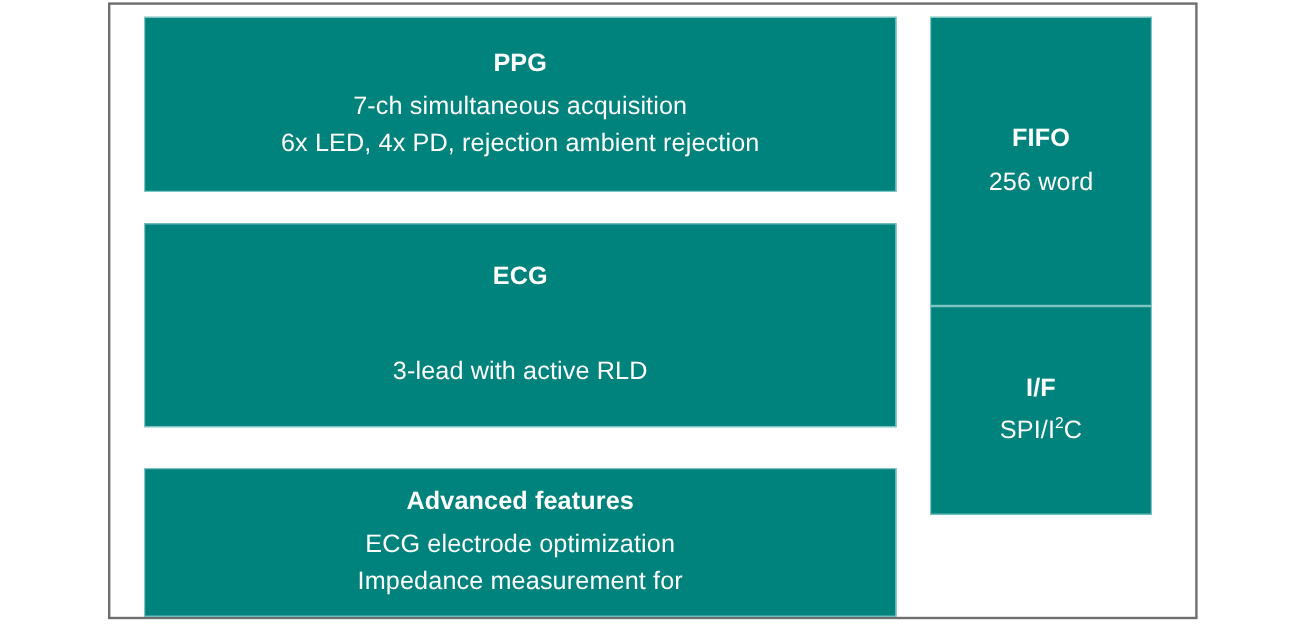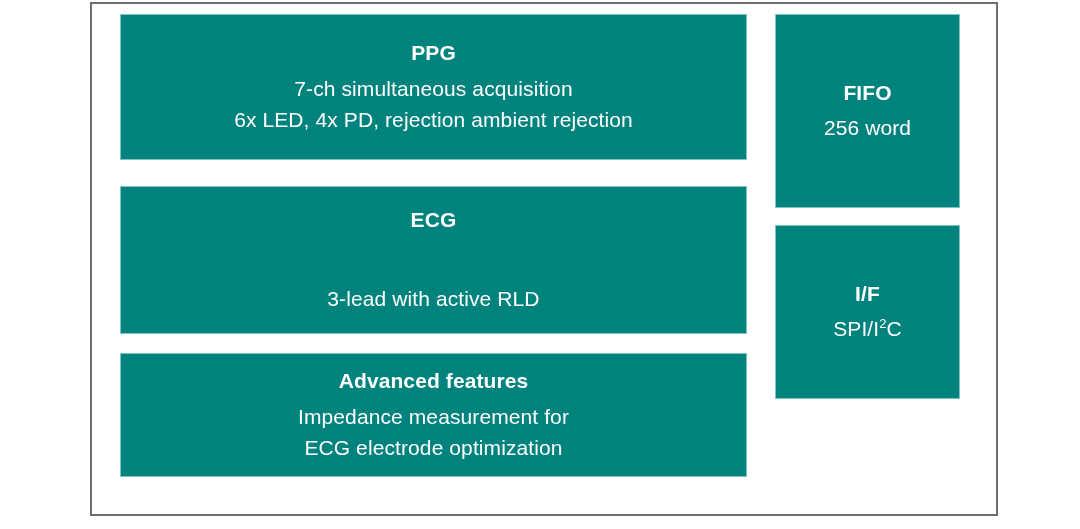--- a/index.html
+++ b/index.html
@@ -89,7 +89,7 @@
   .block-advanced { height: 124px; }                       
 
   
-  .block-fifo { height: 194px; margin-bottom: 17px; }      
+  .block-fifo { height: 241px; }      
   .block-if   { height: 174px; }                           
 
   .sup {

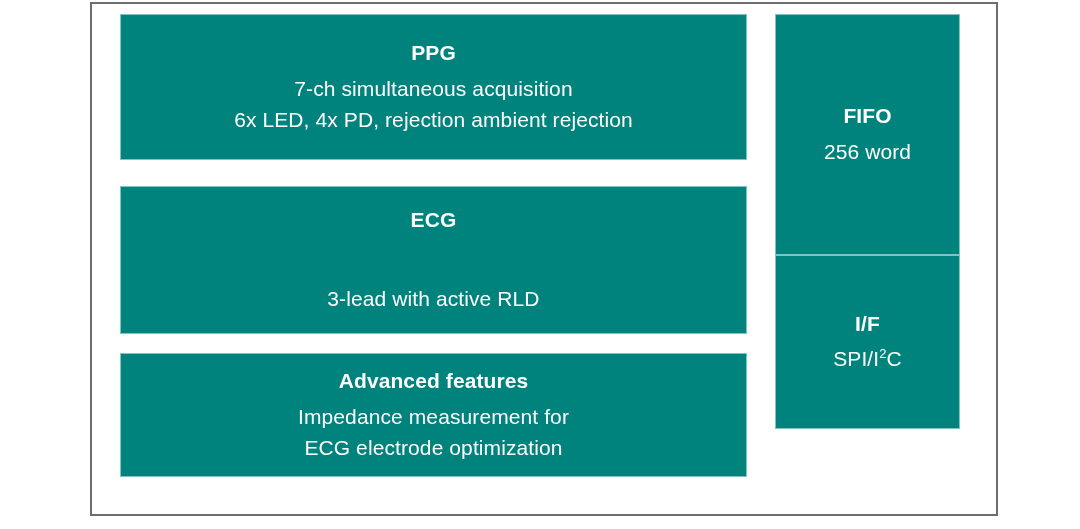--- a/index.html
+++ b/index.html
@@ -85,7 +85,7 @@
 
   
   .block-ppg      { height: 146px; margin-bottom: 26px; }  
-  .block-ecg      { height: 148px; margin-bottom: 19px; gap: 44px; }  
+  .block-ecg      { height: 170px; margin-bottom: 34px; gap: 44px; }  
   .block-advanced { height: 124px; }                       
 
   

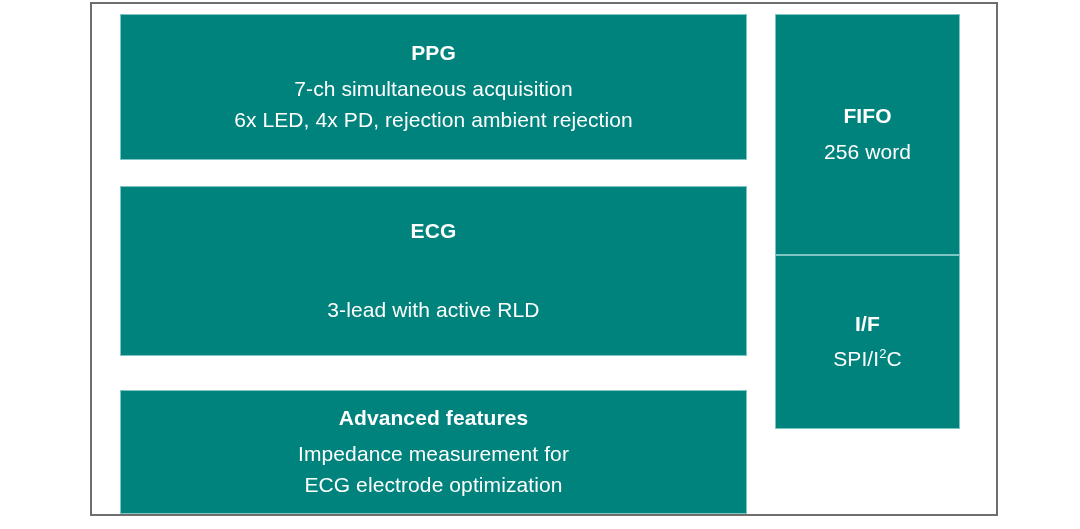--- a/index.html
+++ b/index.html
@@ -119,8 +119,8 @@
 
       <div class="block block-advanced">
         <div class="block-title">Advanced features</div>
+        <div class="block-line">ECG electrode optimization</div>
         <div class="block-line">Impedance measurement for</div>
-        <div class="block-line">ECG electrode optimization</div>
       </div>
 
     </div>

